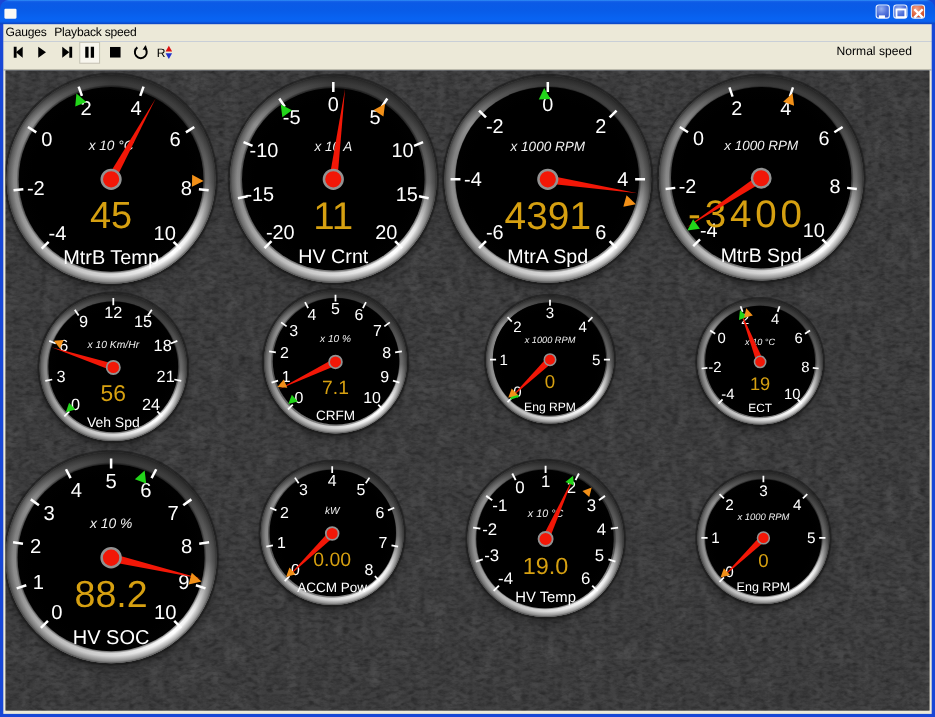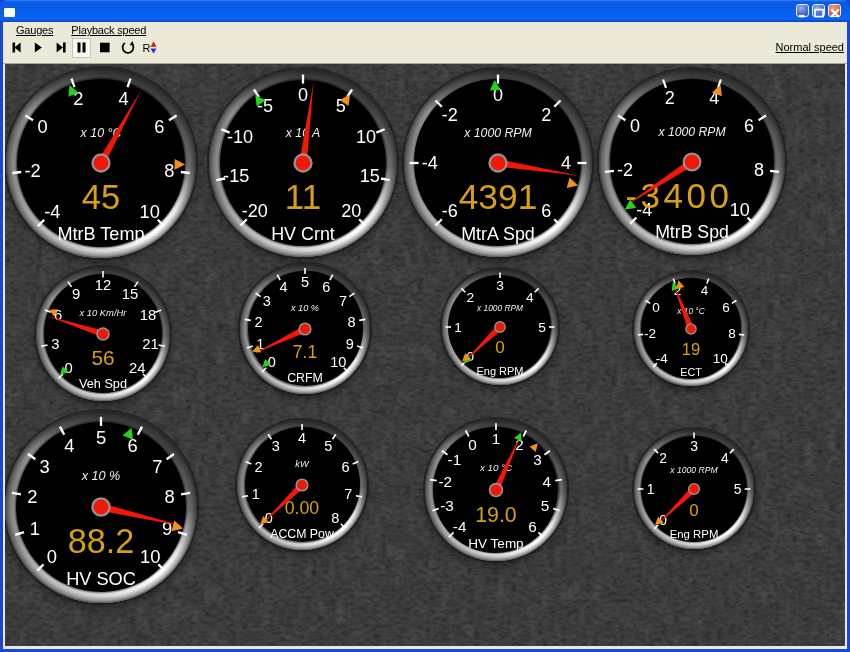--- a/index.html
+++ b/index.html
@@ -12,7 +12,7 @@
 #bmax { left:812px; background:radial-gradient(circle at 38% 28%,#98b0f0 0%,#5273dc 50%,#2c50c4 100%); }
 #bclose { left:828px; background:radial-gradient(circle at 38% 28%,#f0a088 0%,#e16a44 50%,#c03a16 100%); }
 #menubar { position:absolute; left:3px; top:22px; width:844px; height:16px; background:#ece9d8; color:#000; font-size:11px; }
-#menubar span { display:inline-block; padding:2px 5px 0 13px; letter-spacing:-0.2px;text-decoration:underline; }
+#menubar span { display:inline-block; padding:2px 5px 0 2px; letter-spacing:-0.2px; }
 #toolbar { position:absolute; left:3px; top:38px; width:844px; height:26px; background:#ece9d8; border-bottom:1px solid #a9a69a; }
 #norm { position:absolute; right:3px; top:3px; font-size:11px; color:#000;text-decoration:underline; }
 #client { position:absolute; left:3px; top:64px; width:844px; height:585px; background:#ece9d8; }

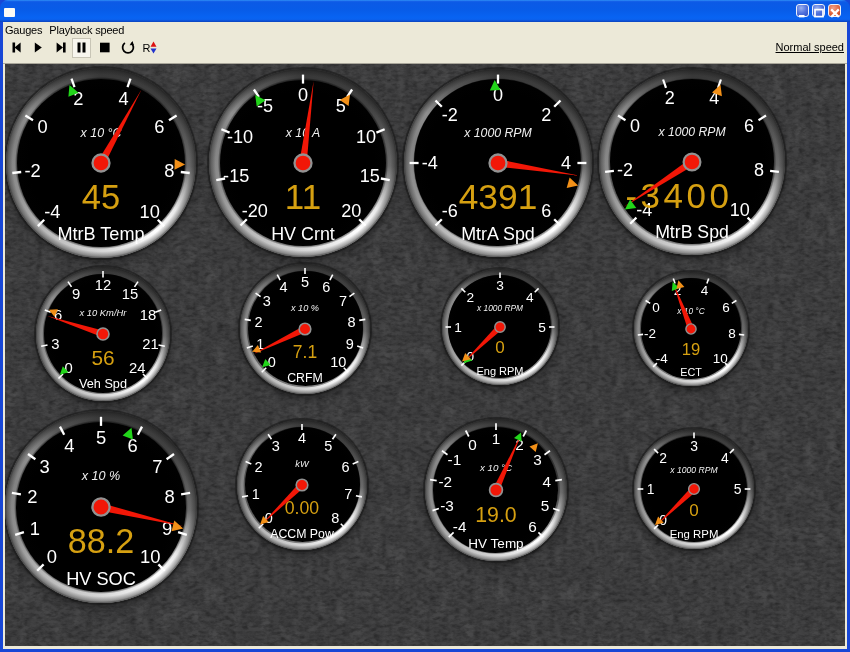--- a/index.html
+++ b/index.html
@@ -14,7 +14,7 @@
 #menubar { position:absolute; left:3px; top:22px; width:844px; height:16px; background:#ece9d8; color:#000; font-size:11px; }
 #menubar span { display:inline-block; padding:2px 5px 0 2px; letter-spacing:-0.2px; }
 #toolbar { position:absolute; left:3px; top:38px; width:844px; height:26px; background:#ece9d8; border-bottom:1px solid #a9a69a; }
-#norm { position:absolute; right:3px; top:3px; font-size:11px; color:#000;text-decoration:underline; }
+#norm { position:absolute; right:18px; top:3px; font-size:11px; color:#000; }
 #client { position:absolute; left:3px; top:64px; width:844px; height:585px; background:#ece9d8; }
 #texwrap { position:absolute; left:2px; top:0px; width:840px; height:582px; background:#3a3a3b; overflow:hidden; }
 .g { position:absolute; border-radius:50%; box-shadow:0 0 0 2px rgba(25,25,25,0.6), 0 4px 8px rgba(0,0,0,0.45); }

